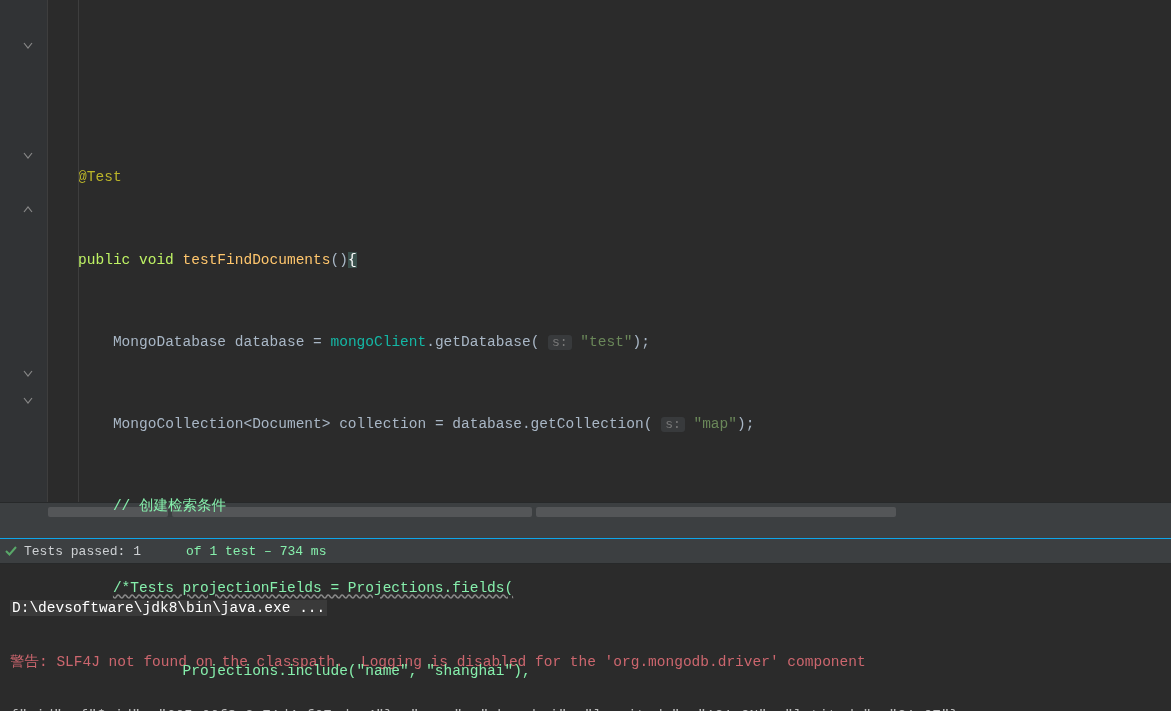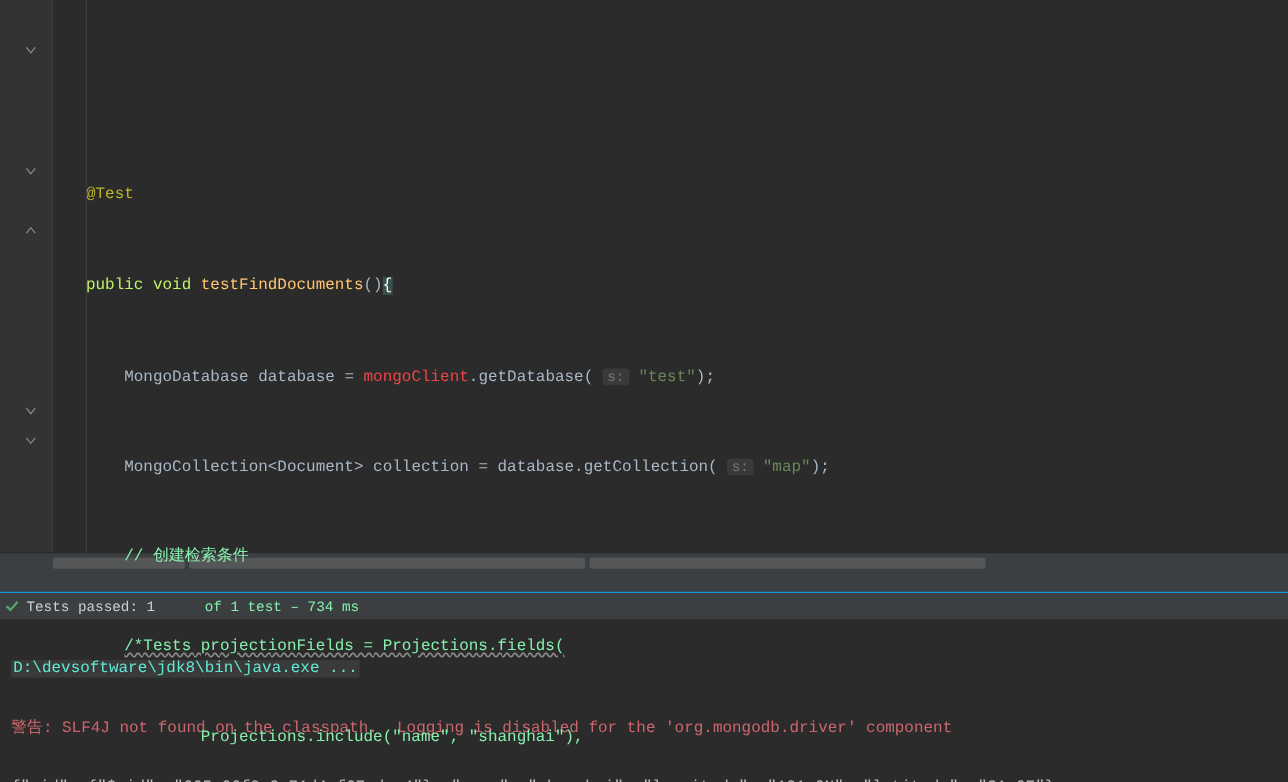--- a/index.html
+++ b/index.html
@@ -49,7 +49,7 @@
   }
   .kw-orange { color: #bef264; }
   .kw-yellow { color: #ffc66d; }
-  .kw-purple { color: #ef4444; }
+  .kw-purple { color: #14b8a6; }
   .kw-olive { color: #bbb529; }
   .kw-green { color: #6a8759; }
   .kw-grey { color: #86efac; }

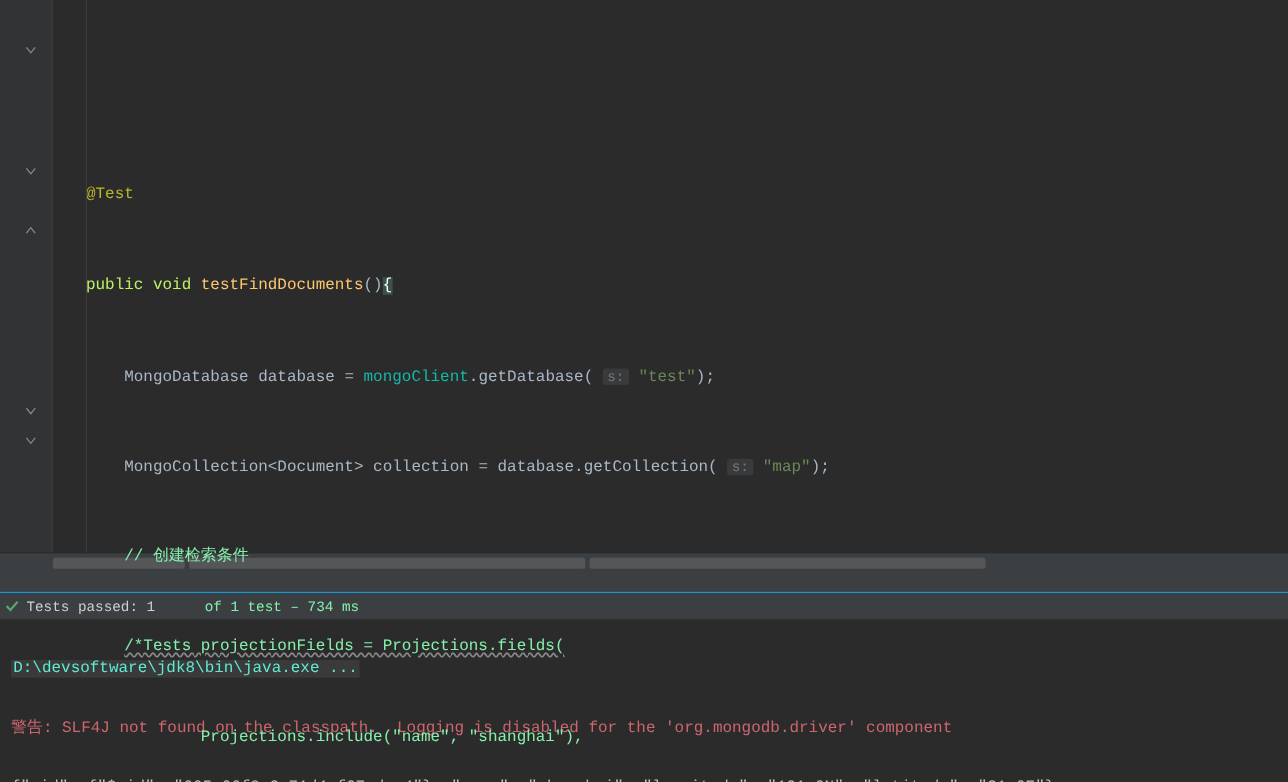--- a/index.html
+++ b/index.html
@@ -95,7 +95,7 @@
     white-space: pre;
     font-size: 14.5px;
   }
-  .con-grey { color: #5eead4; background: #3a3a3a; padding: 0 2px;}
+  .con-grey { color: #ffffff; background: #3a3a3a; padding: 0 2px;}
   .con-red { color: #cc666e; }
   .con-out { color: #bbbbbb; }
 </style>

